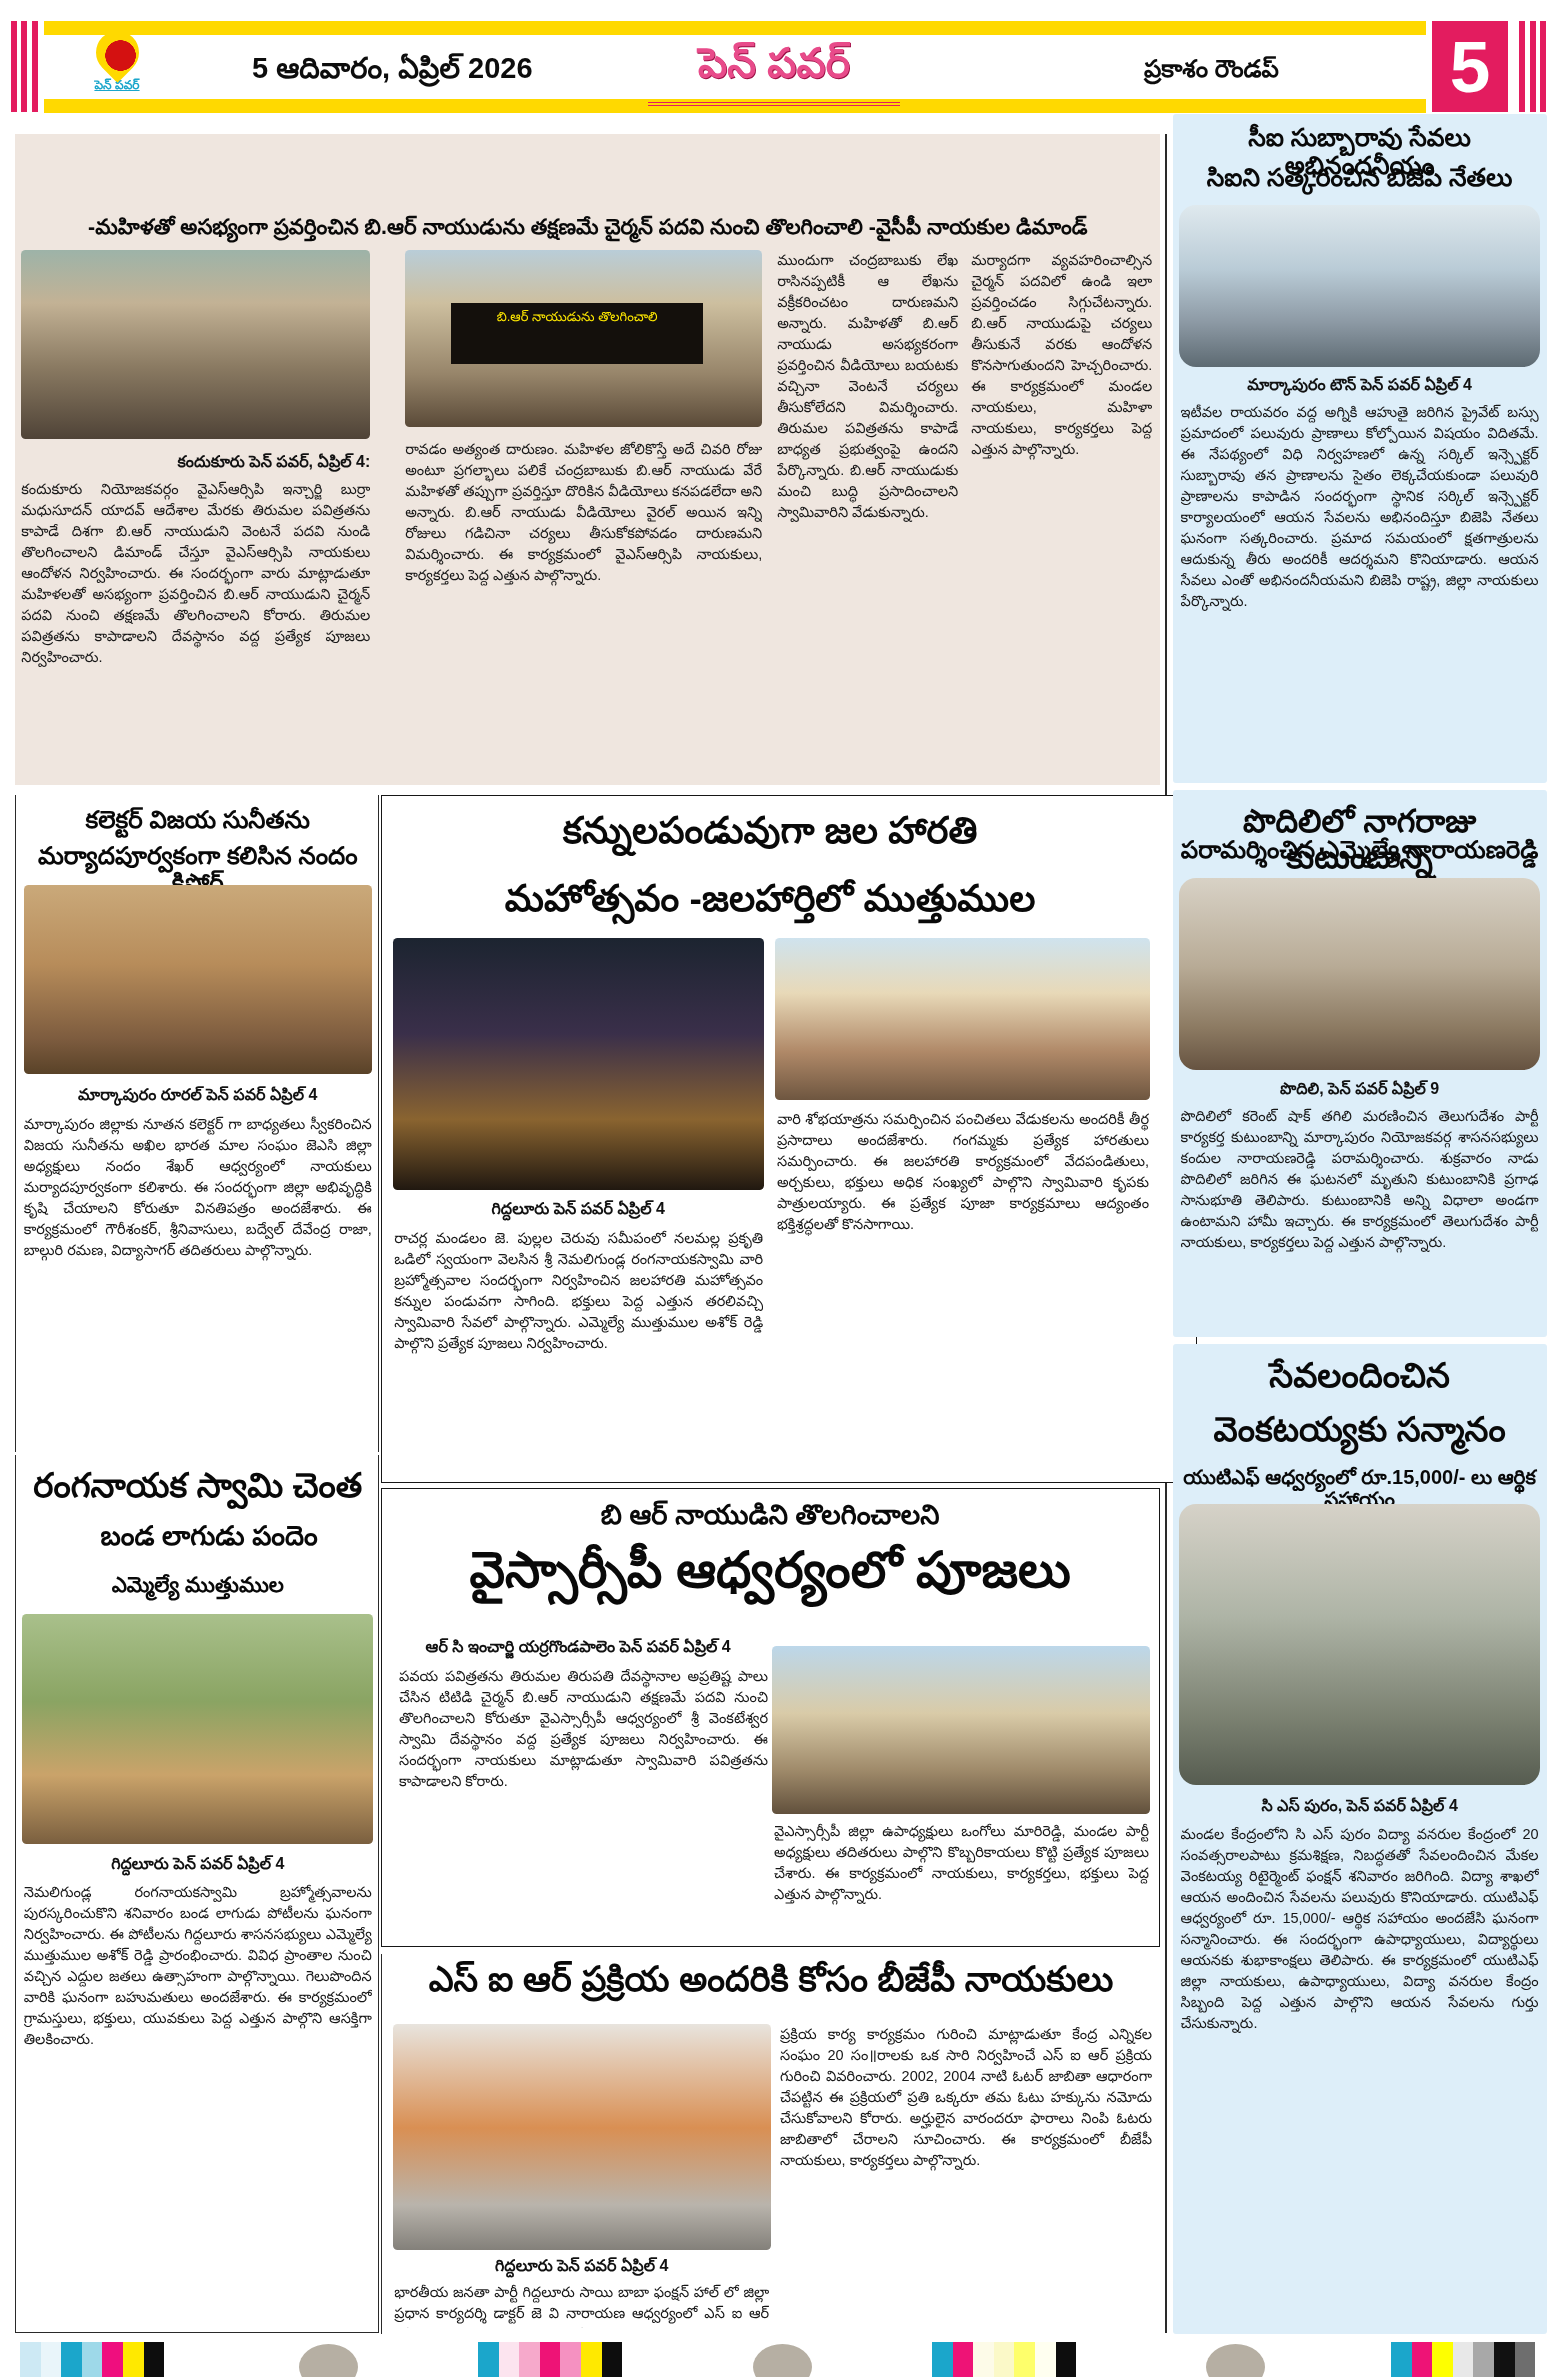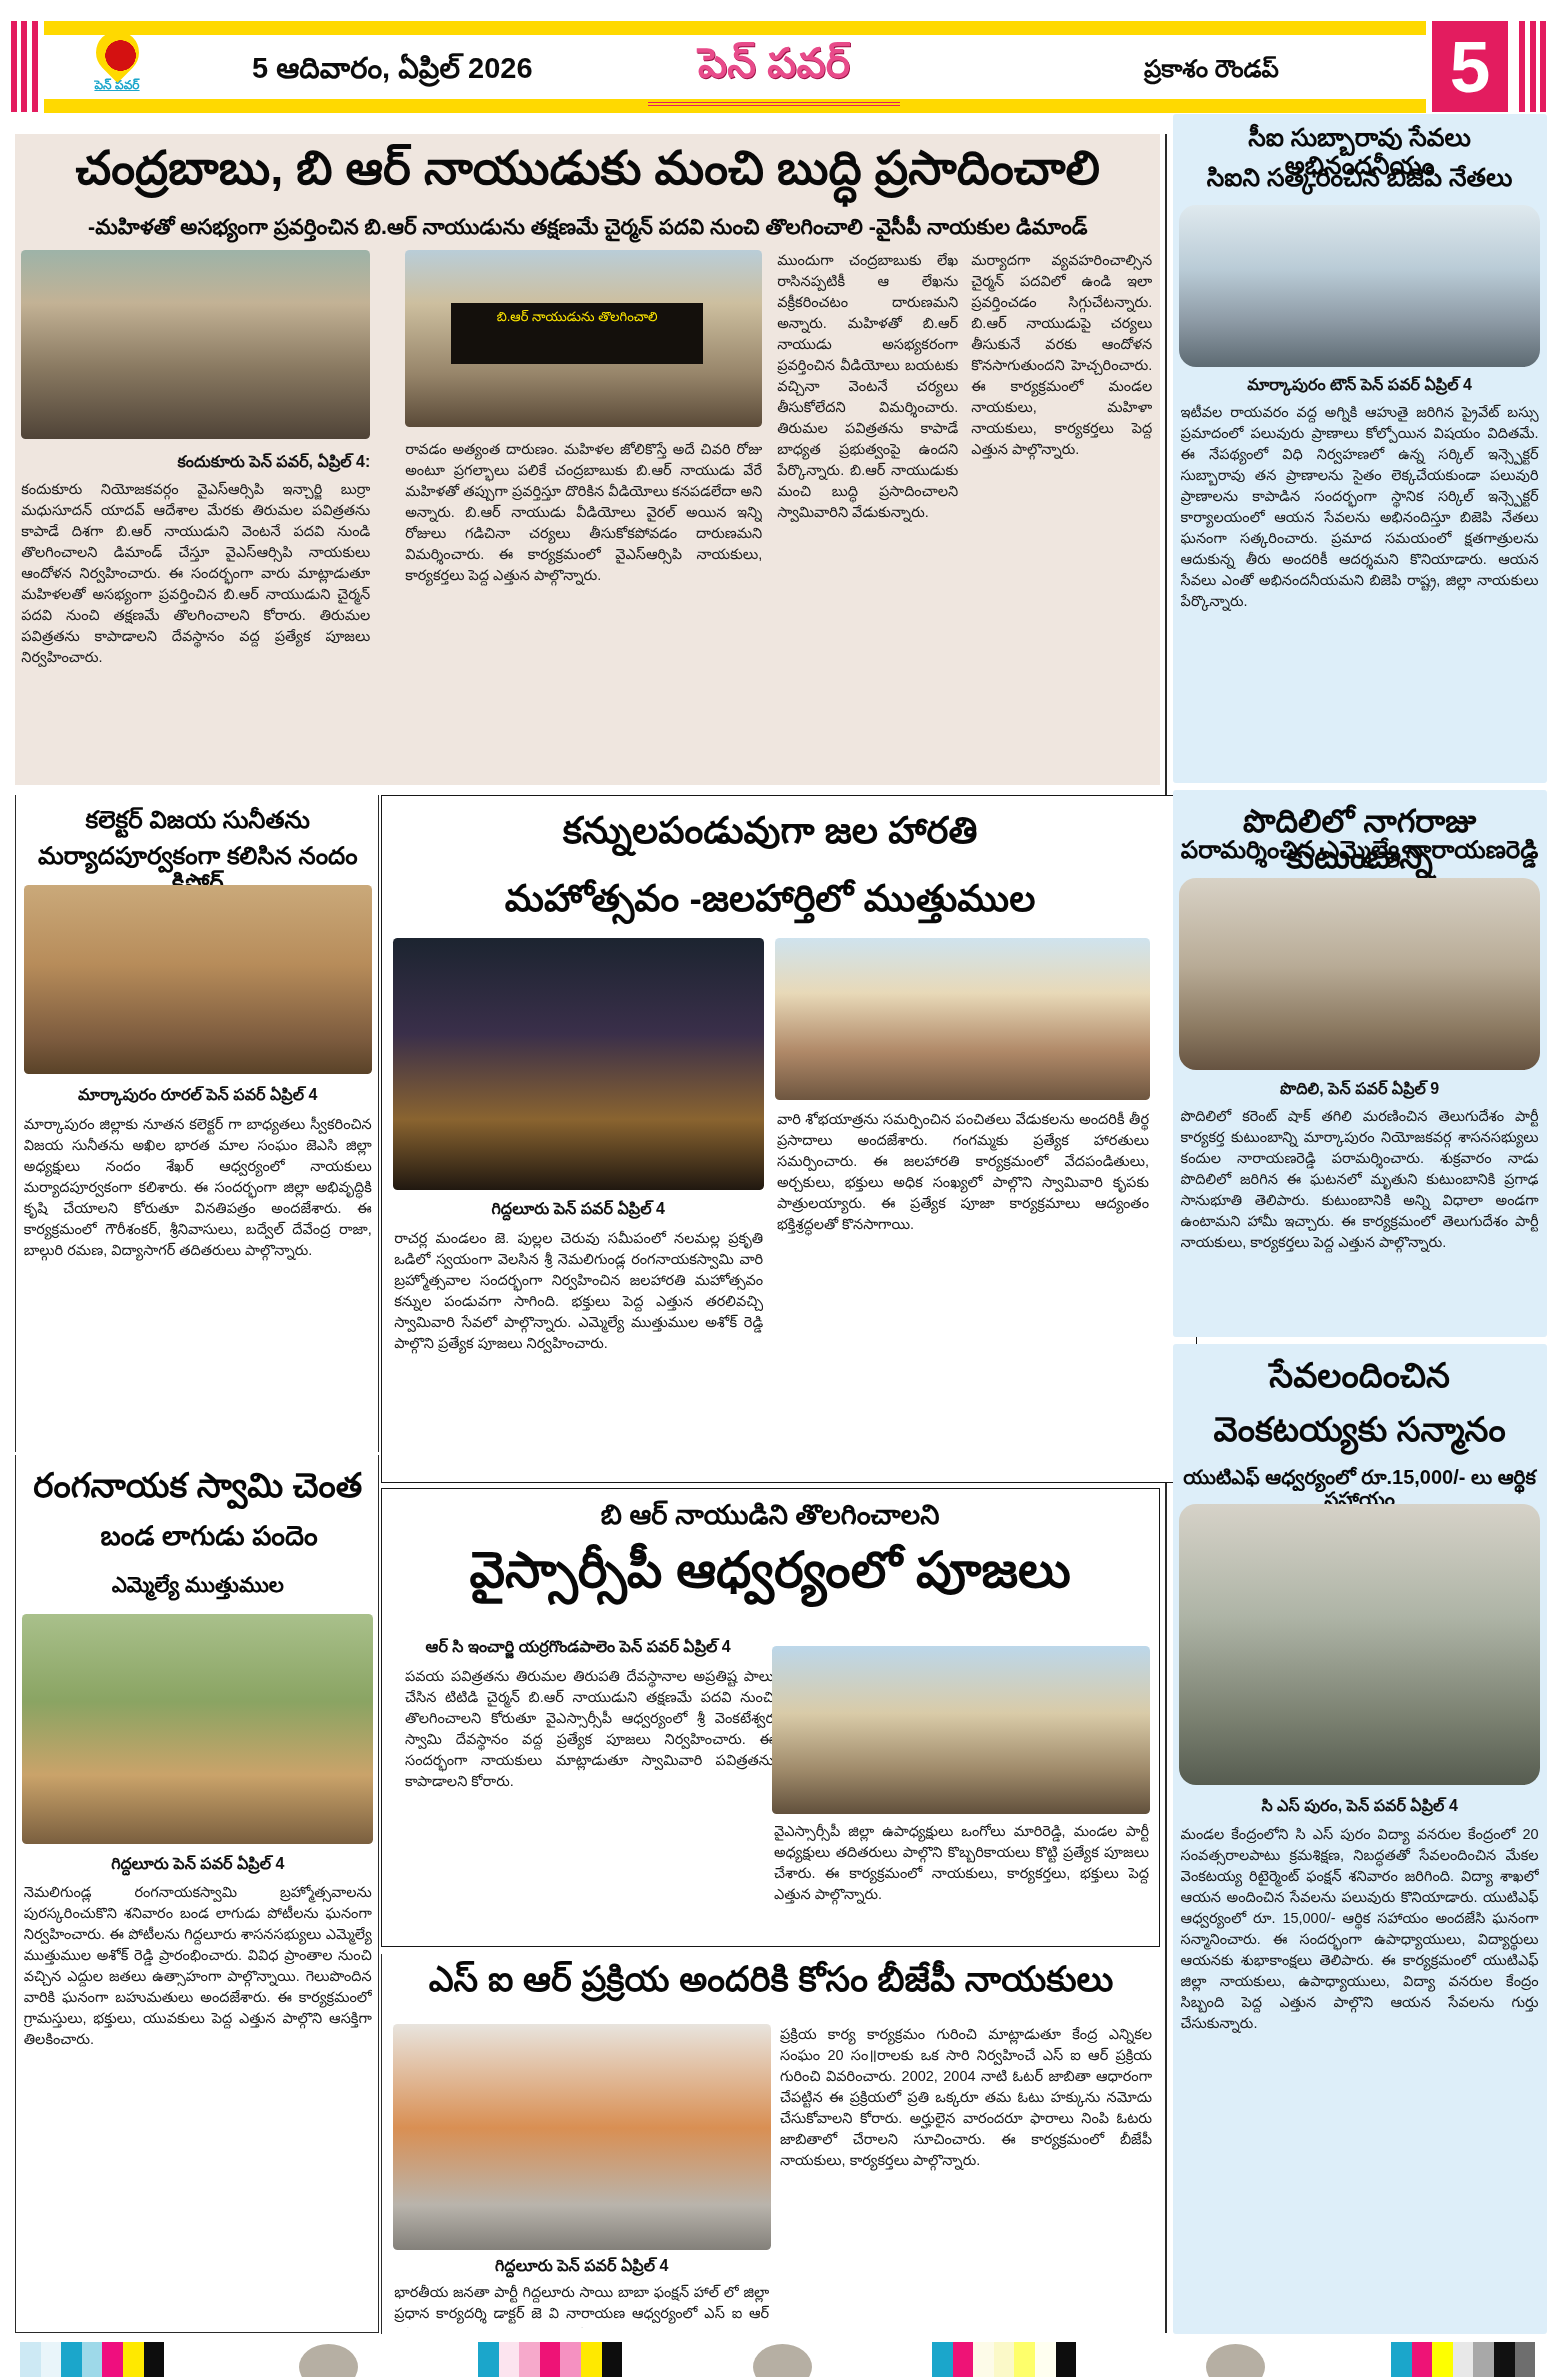--- a/index.html
+++ b/index.html
@@ -65,7 +65,6 @@
   </div>
 
   <div class="abs" style="left:15.2px;top:134px;width:1145px;height:651px;background:#efe6df;">
-    <div class="abs hl center" style="left:7.6px;top:7.6px;width:1130px;font-size:47px;">చంద్రబాబు, బి ఆర్ నాయుడుకు మంచి బుద్ధి ప్రసాదించాలి</div>
     <div class="abs hl center" style="left:7.6px;top:82px;width:1130px;font-size:21.3px;">-మహిళతో అసభ్యంగా ప్రవర్తించిన బి.ఆర్ నాయుడును తక్షణమే చైర్మన్ పదవి నుంచి తొలగించాలి -వైసీపీ నాయకుల డిమాండ్</div>
 
     <div class="ph ph-crowd" style="left:6.1px;top:116px;width:349px;height:189px;"></div>

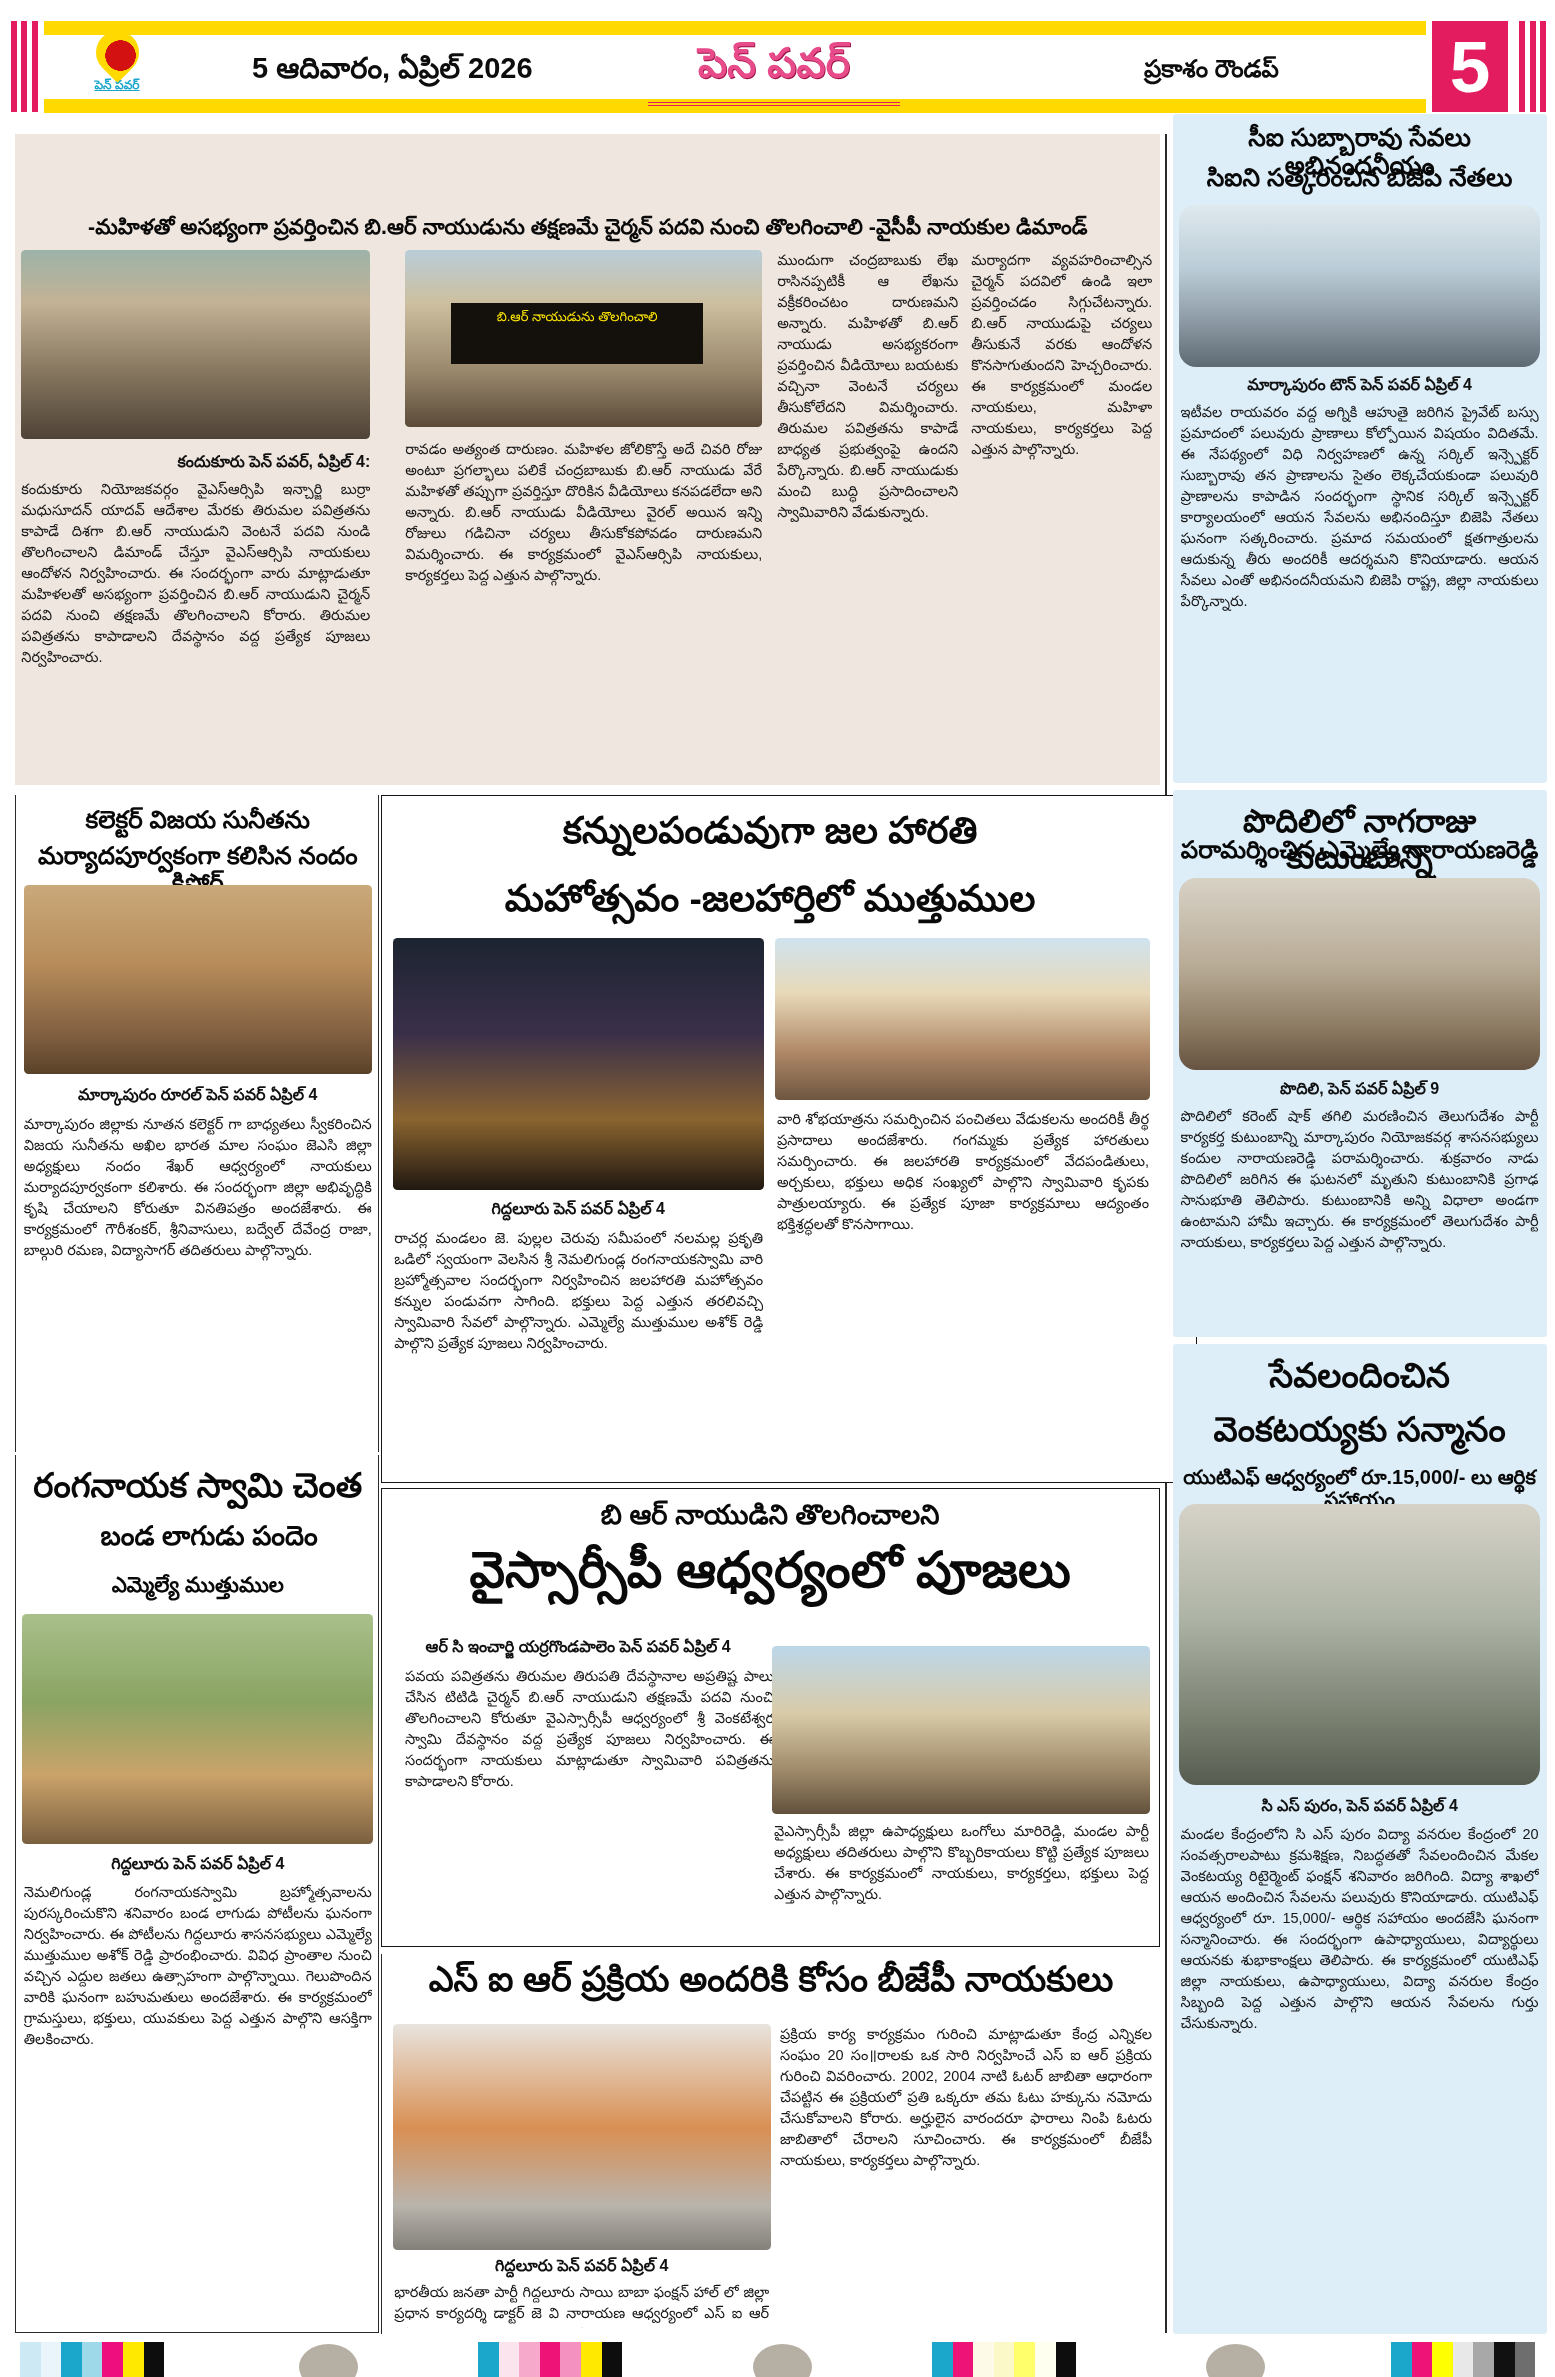--- a/index.html
+++ b/index.html
@@ -132,7 +132,7 @@
     <div class="abs hl center" style="left:7.6px;top:10.7px;width:761px;font-size:27.4px;">బి ఆర్ నాయుడిని తొలగించాలని</div>
     <div class="abs hl center" style="left:7.6px;top:53px;width:761px;font-size:50px;">వైస్సార్సీపీ ఆధ్వర్యంలో పూజలు</div>
     <div class="abs dl" style="left:10.7px;top:149px;width:371px;">ఆర్ సి ఇంచార్జి యర్రగొండపాలెం పెన్ పవర్ ఏప్రిల్ 4</div>
-    <div class="abs body-txt" style="left:23px;top:177px;width:369px;height:268px;overflow:hidden;">పవయ పవిత్రతను తిరుమల తిరుపతి దేవస్థానాల అప్రతిష్ట పాలు చేసిన టిటిడి చైర్మన్ బి.ఆర్ నాయుడుని తక్షణమే పదవి నుంచి తొలగించాలని కోరుతూ వైఎస్సార్సీపీ ఆధ్వర్యంలో శ్రీ వెంకటేశ్వర స్వామి దేవస్థానం వద్ద ప్రత్యేక పూజలు నిర్వహించారు. ఈ సందర్భంగా నాయకులు మాట్లాడుతూ స్వామివారి పవిత్రతను కాపాడాలని కోరారు.</div>
+    <div class="abs body-txt" style="left:17px;top:177px;width:369px;height:268px;overflow:hidden;">పవయ పవిత్రతను తిరుమల తిరుపతి దేవస్థానాల అప్రతిష్ట పాలు చేసిన టిటిడి చైర్మన్ బి.ఆర్ నాయుడుని తక్షణమే పదవి నుంచి తొలగించాలని కోరుతూ వైఎస్సార్సీపీ ఆధ్వర్యంలో శ్రీ వెంకటేశ్వర స్వామి దేవస్థానం వద్ద ప్రత్యేక పూజలు నిర్వహించారు. ఈ సందర్భంగా నాయకులు మాట్లాడుతూ స్వామివారి పవిత్రతను కాపాడాలని కోరారు.</div>
     <div class="ph ph-gopuram" style="left:390px;top:157px;width:378px;height:168px;"></div>
     <div class="abs body-txt" style="left:392px;top:332px;width:375px;height:113px;overflow:hidden;">వైఎస్సార్సీపీ జిల్లా ఉపాధ్యక్షులు ఒంగోలు మారిరెడ్డి, మండల పార్టీ అధ్యక్షులు తదితరులు పాల్గొని కొబ్బరికాయలు కొట్టి ప్రత్యేక పూజలు చేశారు. ఈ కార్యక్రమంలో నాయకులు, కార్యకర్తలు, భక్తులు పెద్ద ఎత్తున పాల్గొన్నారు.</div>
   </div>

